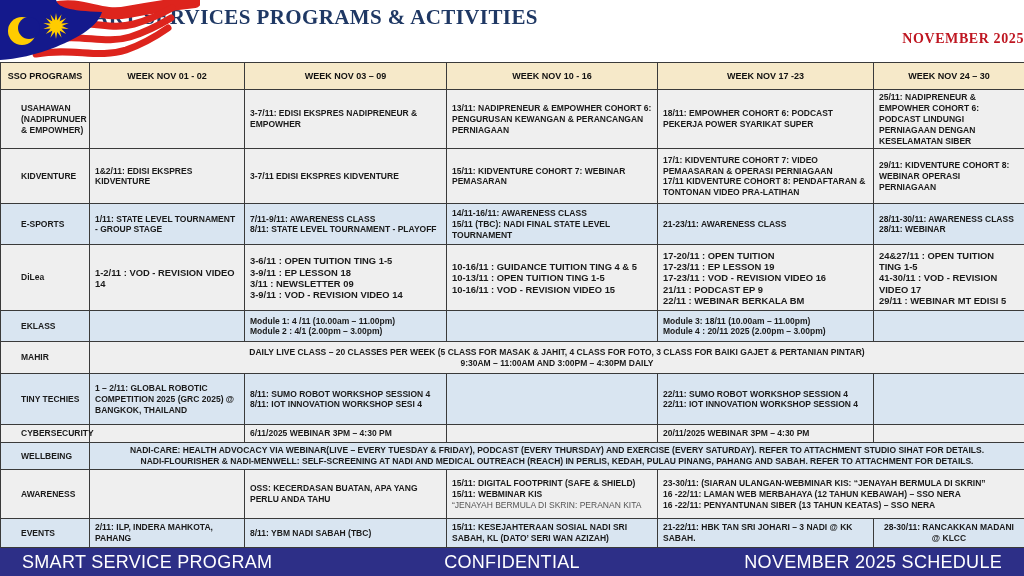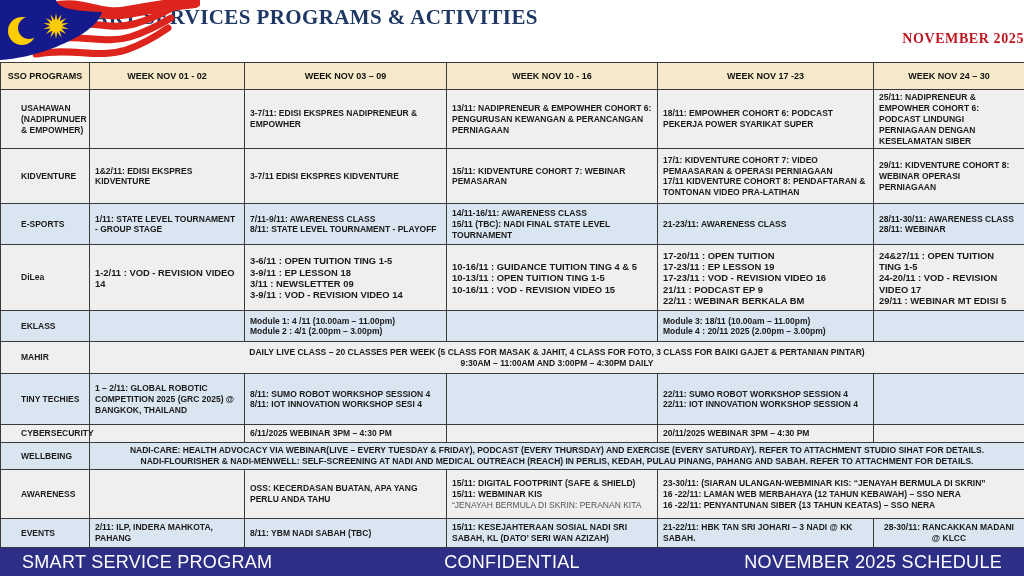--- a/index.html
+++ b/index.html
@@ -174,7 +174,7 @@
           </td>
           <td>
             <div class="ln">24&amp;27/11 : OPEN TUITION TING 1-5</div>
-            <div class="ln">24-20/11 : VOD - REVISION VIDEO 17</div>
+            <div class="ln">41-30/11 : VOD - REVISION VIDEO 17</div>
             <div class="ln">29/11 : WEBINAR MT EDISI 5</div>
           </td>
         </tr>

